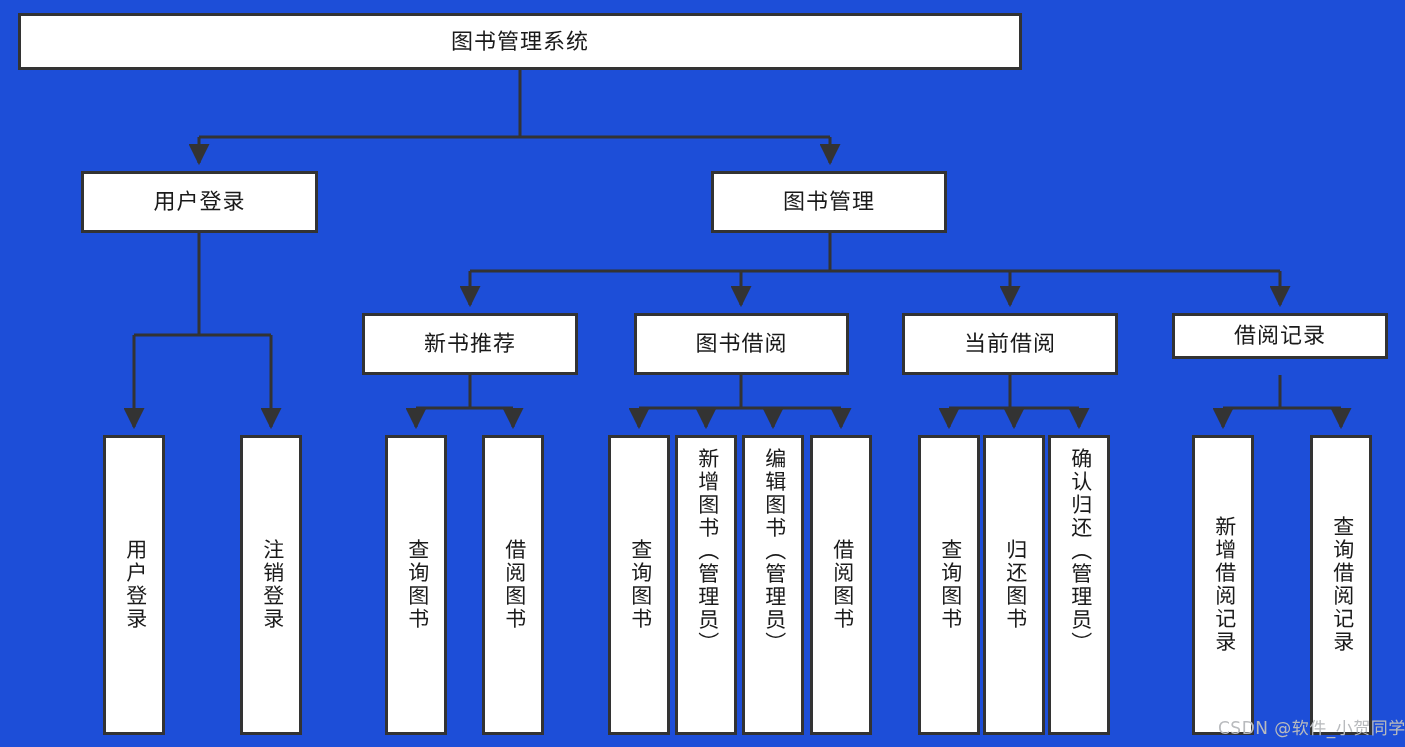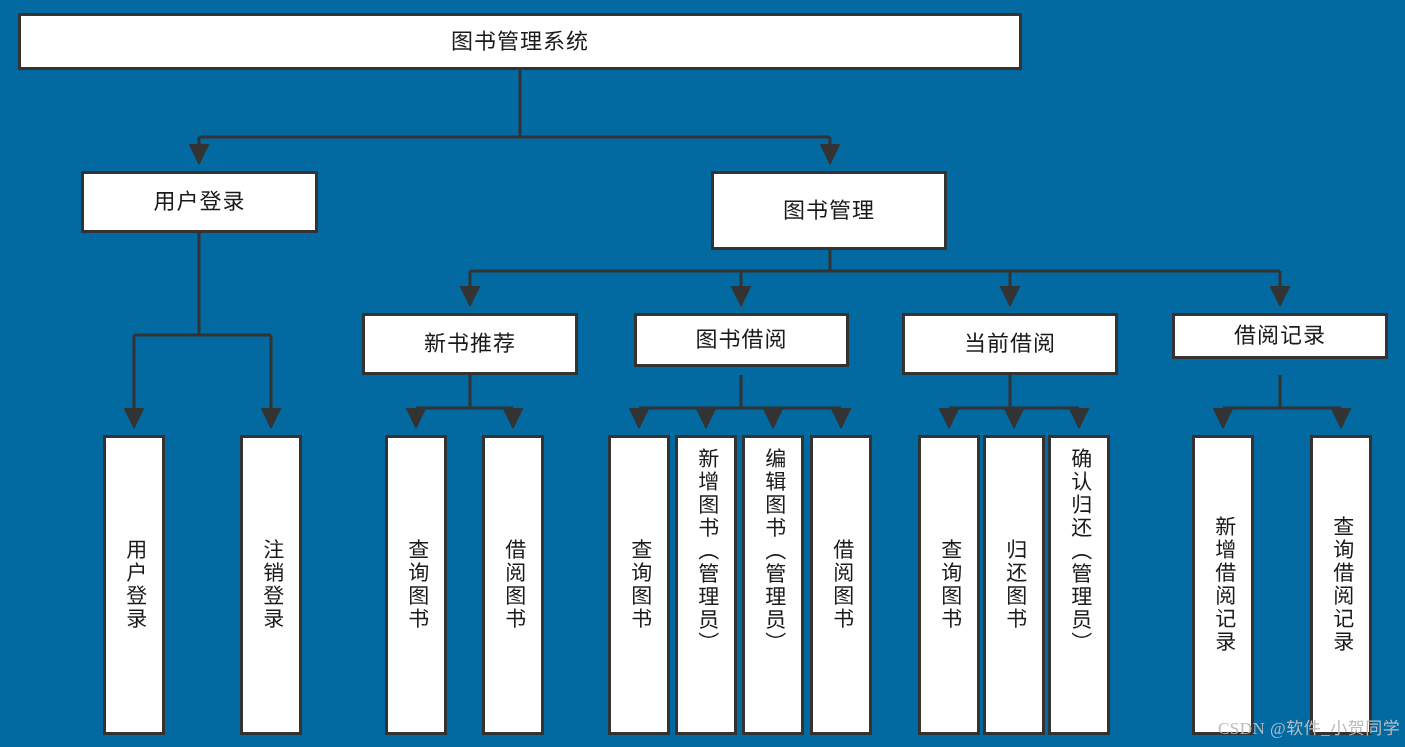--- a/index.html
+++ b/index.html
@@ -15,9 +15,8 @@
     position: relative;
     width: 1405px;
     height: 747px;
-    background: #0369a1;
+    background: #1d4ed8;
     overflow: hidden;
-    font-family: Liberation Serif, serif;
   }
   #edges {
     position: absolute;

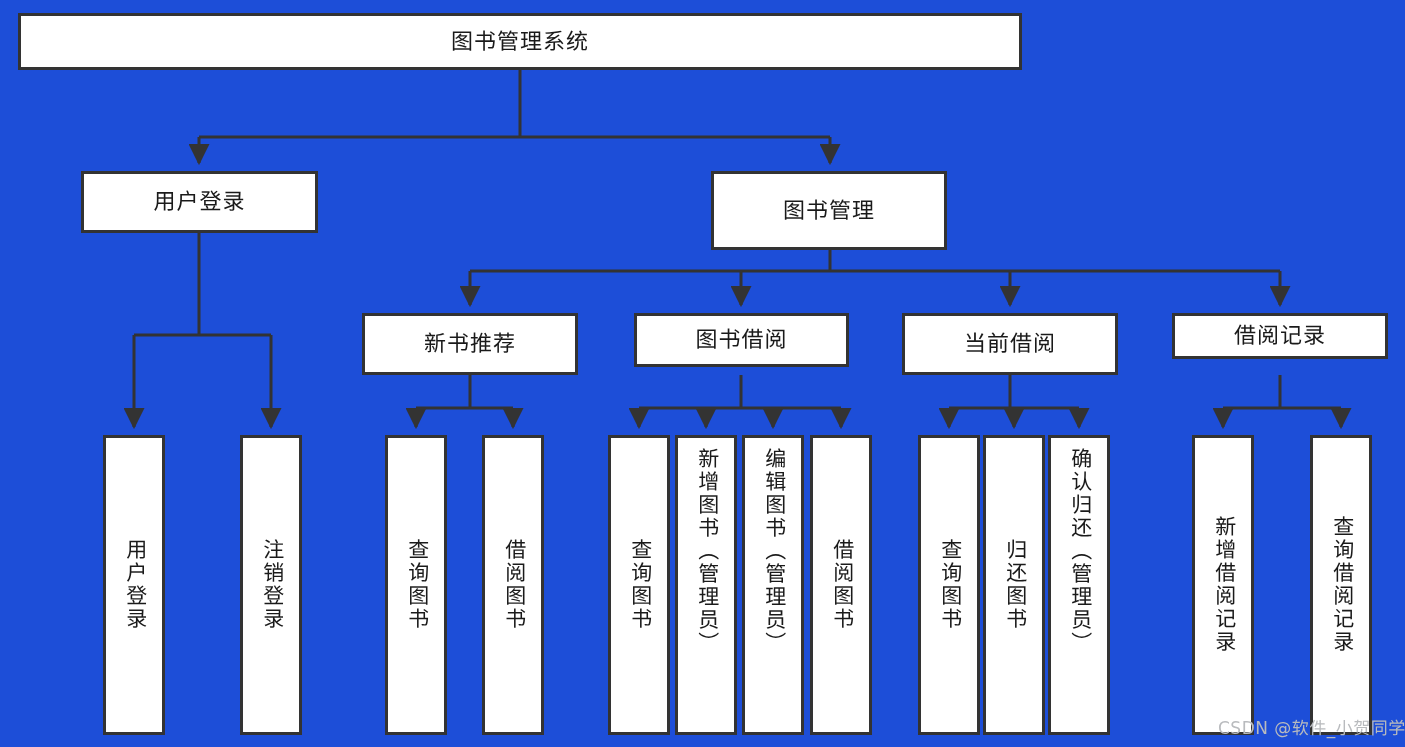--- a/index.html
+++ b/index.html
@@ -129,7 +129,7 @@
   <div class="node horiz" style="left: 18px; top: 13px; width: 1004px; height: 57px;">图书管理系统</div>
 
   <div class="node horiz" style="left: 81px; top: 171px; width: 237px; height: 62px;">用户登录</div>
-  <div class="node horiz" style="left: 711px; top: 171px; width: 236px; height: 79px; text-align: center;">图书管理</div>
+  <div class="node horiz" style="left: 711px; top: 171px; width: 236px; height: 62px; text-align: center;">图书管理</div>
 
   <div class="node horiz" style="left: 362px; top: 313px; width: 216px; height: 62px; text-align: right;">新书推荐</div>
   <div class="node horiz" style="left: 634px; top: 313px; width: 215px; height: 54px;">图书借阅</div>

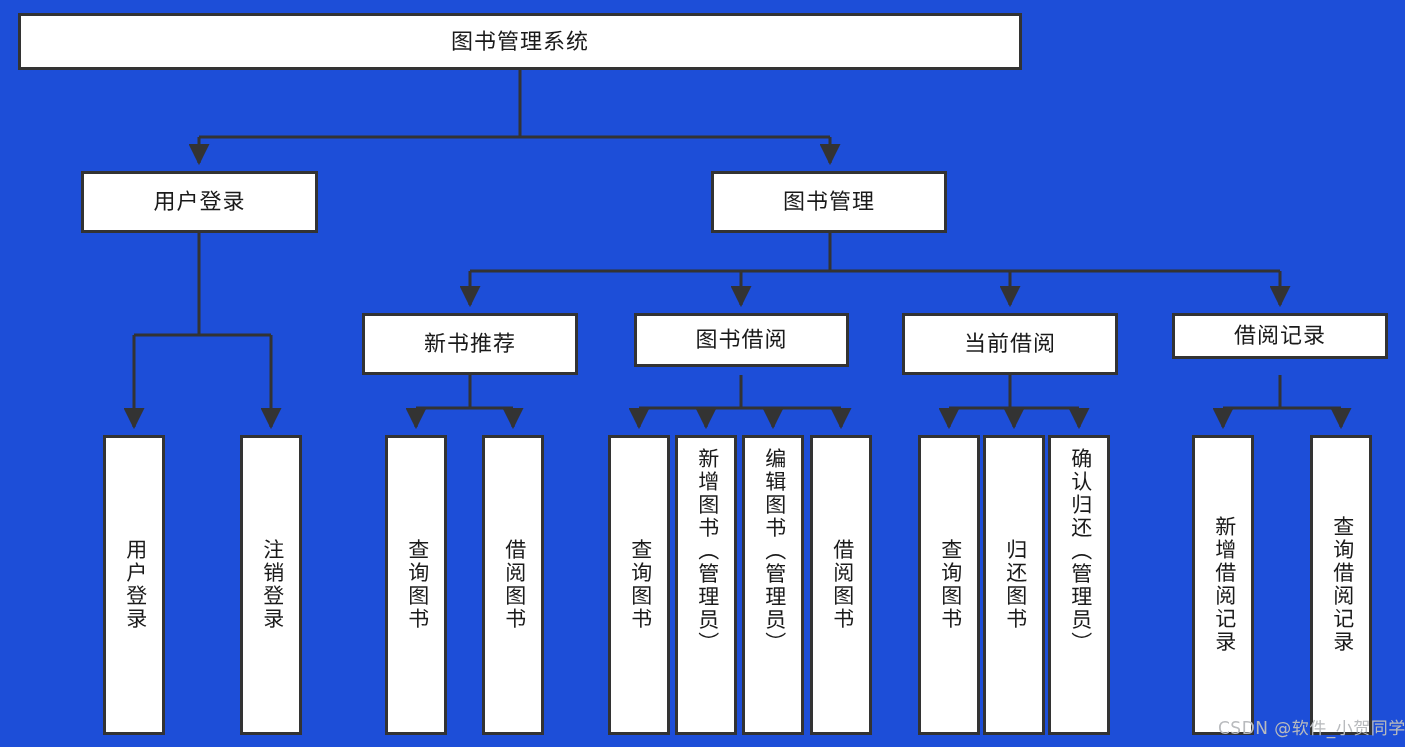--- a/index.html
+++ b/index.html
@@ -132,7 +132,7 @@
   <div class="node horiz" style="left: 711px; top: 171px; width: 236px; height: 62px; text-align: center;">图书管理</div>
 
   <div class="node horiz" style="left: 362px; top: 313px; width: 216px; height: 62px; text-align: right;">新书推荐</div>
-  <div class="node horiz" style="left: 634px; top: 313px; width: 215px; height: 54px;">图书借阅</div>
+  <div class="node horiz" style="left: 634px; top: 313px; width: 215px; height: 62px;">图书借阅</div>
   <div class="node horiz" style="left: 902px; top: 313px; width: 216px; height: 62px;">当前借阅</div>
   <div class="node horiz" style="left: 1172px; top: 313px; width: 216px; height: 46px;">借阅记录</div>
 

